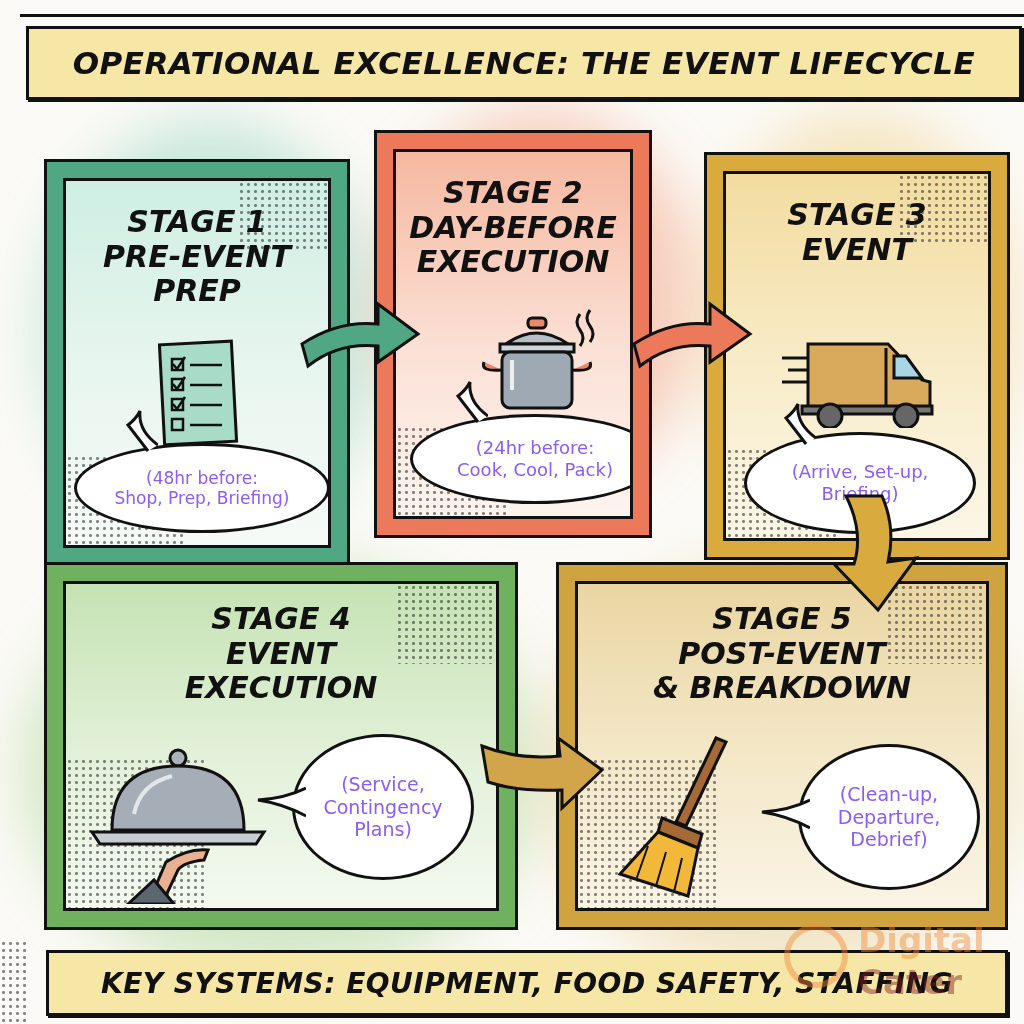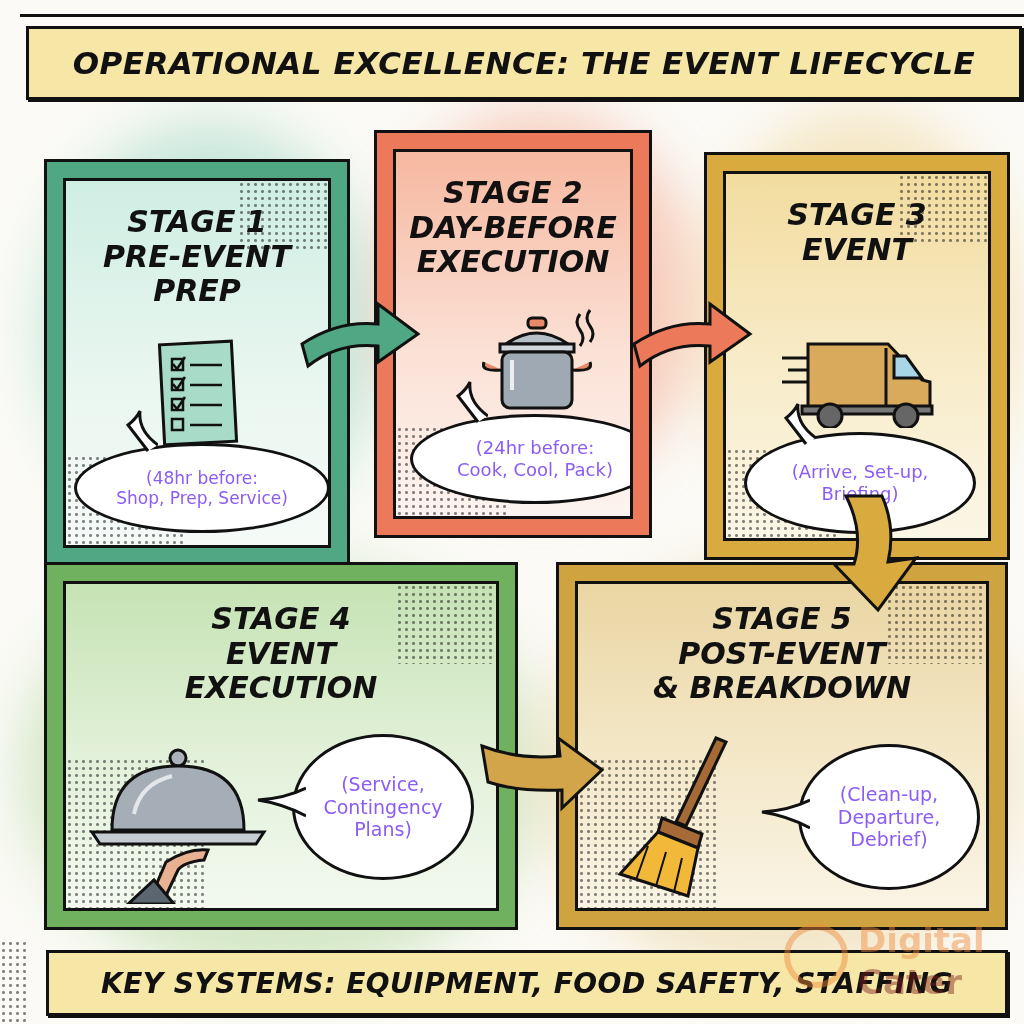--- a/index.html
+++ b/index.html
@@ -61,7 +61,7 @@
     </svg>
     <div class="bubble" style="left:8px;top:262px;width:250px;height:84px;font-size:17px;">
       <div>(48hr before:</div>
-      <div>Shop, Prep, Service)</div>
+      <div>Shop, Prep, Briefing)</div>
     </div>
   </div>
 </div>

